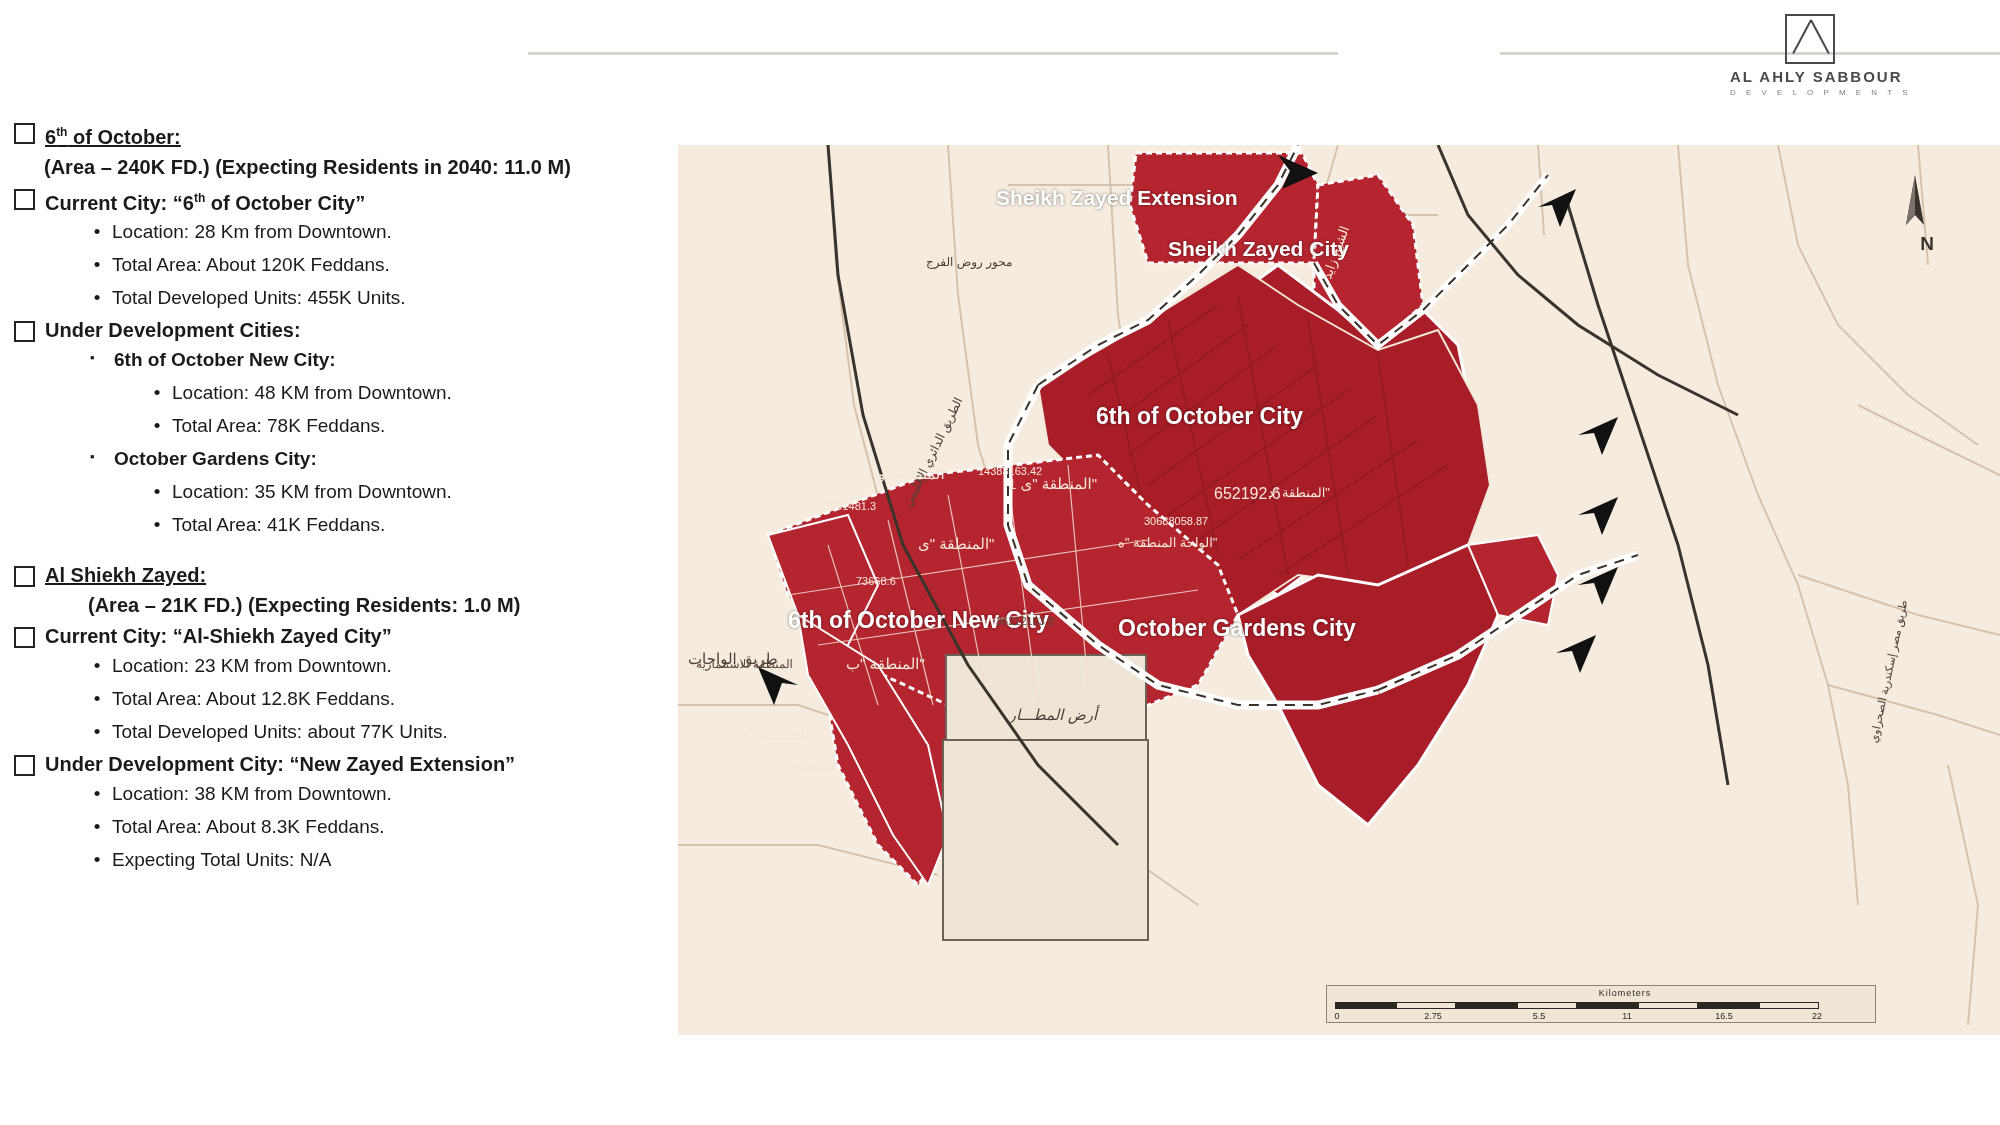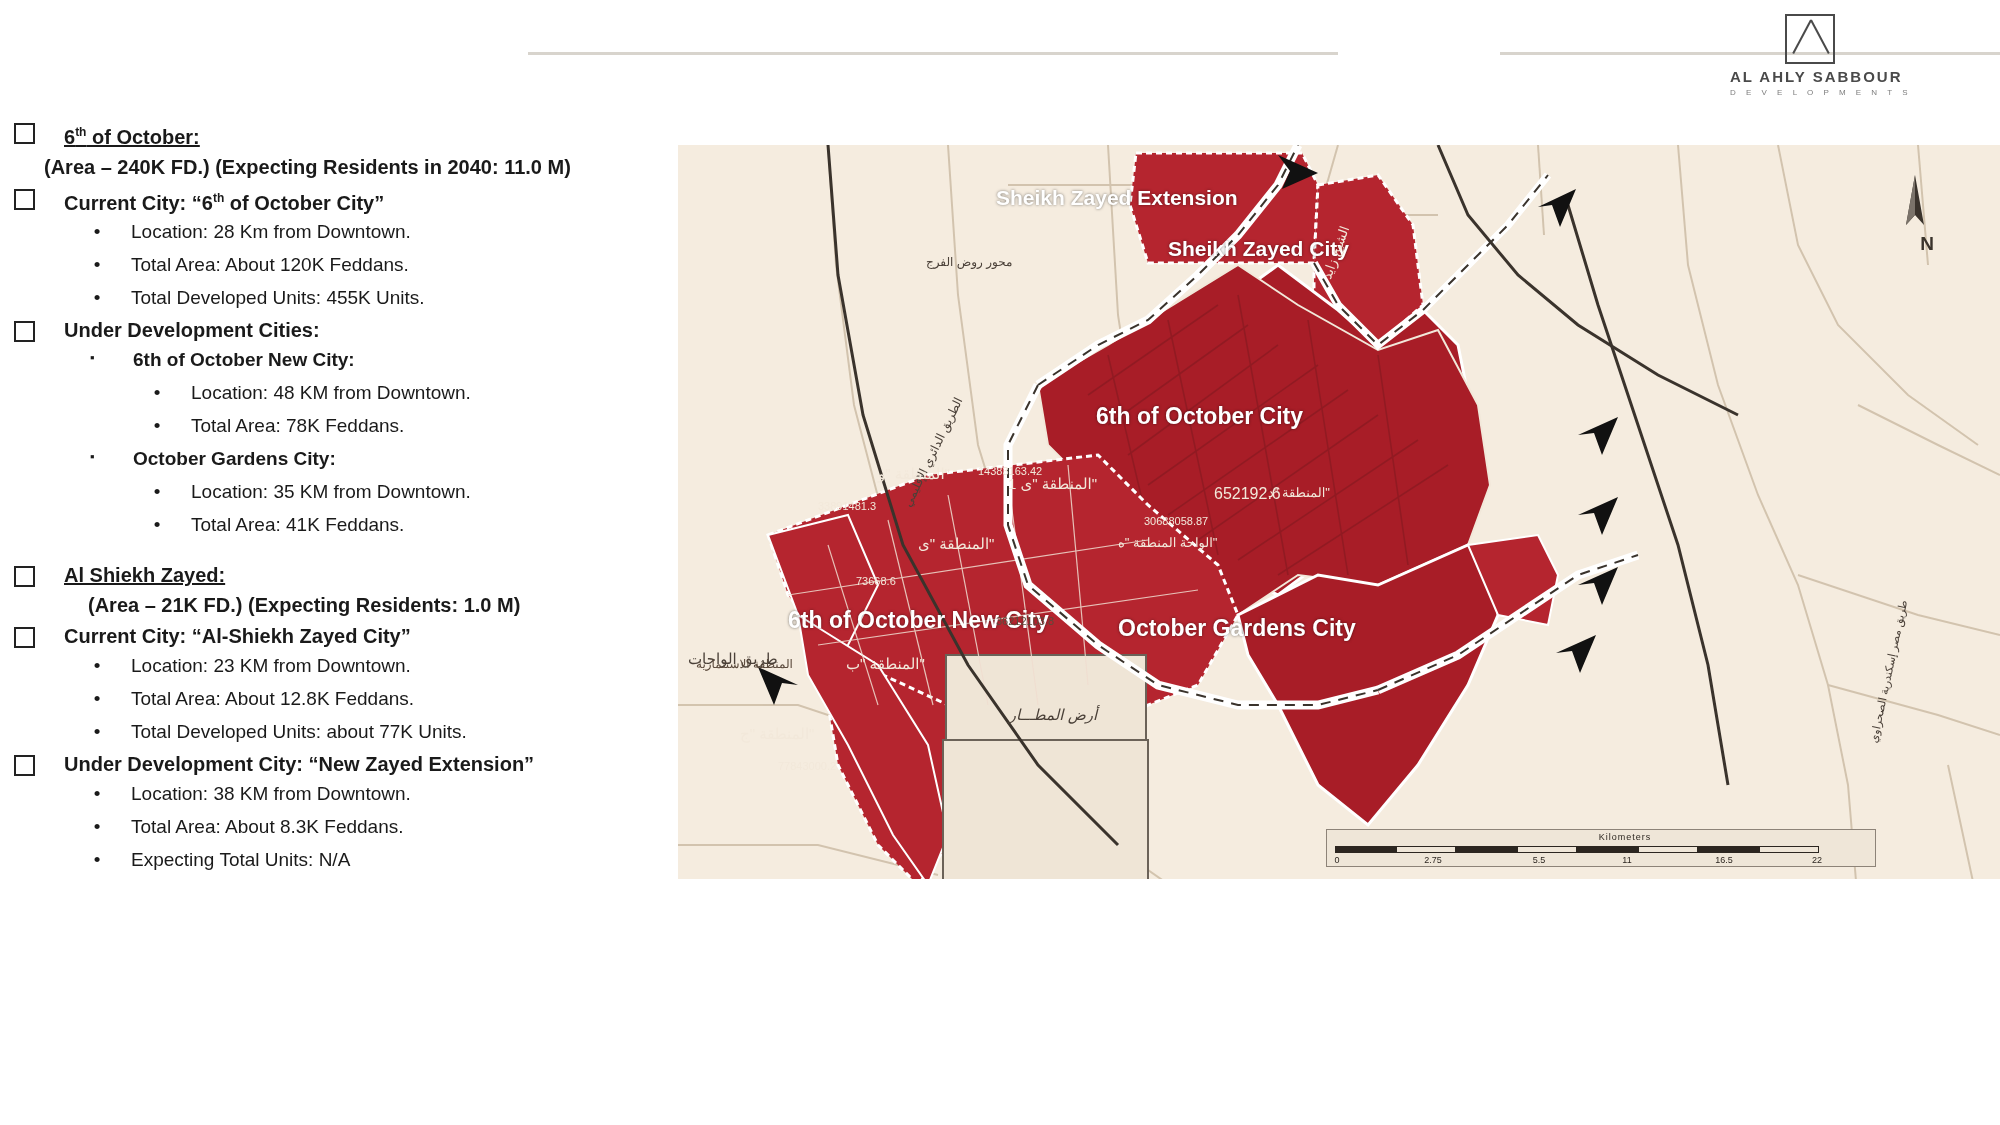--- a/index.html
+++ b/index.html
@@ -56,7 +56,7 @@
     position:absolute;left:0;top:118px;width:660px;
     color:#1a1a1a;
   }
-  .row{display:flex;align-items:flex-start;margin-bottom:1px;gap:19px;}
+  .row{display:flex;align-items:flex-start;margin-bottom:1px;}
   .lvl-1{padding-left:14px;font-size:20px;font-weight:bold;line-height:28px;}
   .lvl-1 .bullet{
     display:inline-block;width:17px;height:17px;border:2px solid #222;margin-right:10px;margin-top:5px;flex:none;

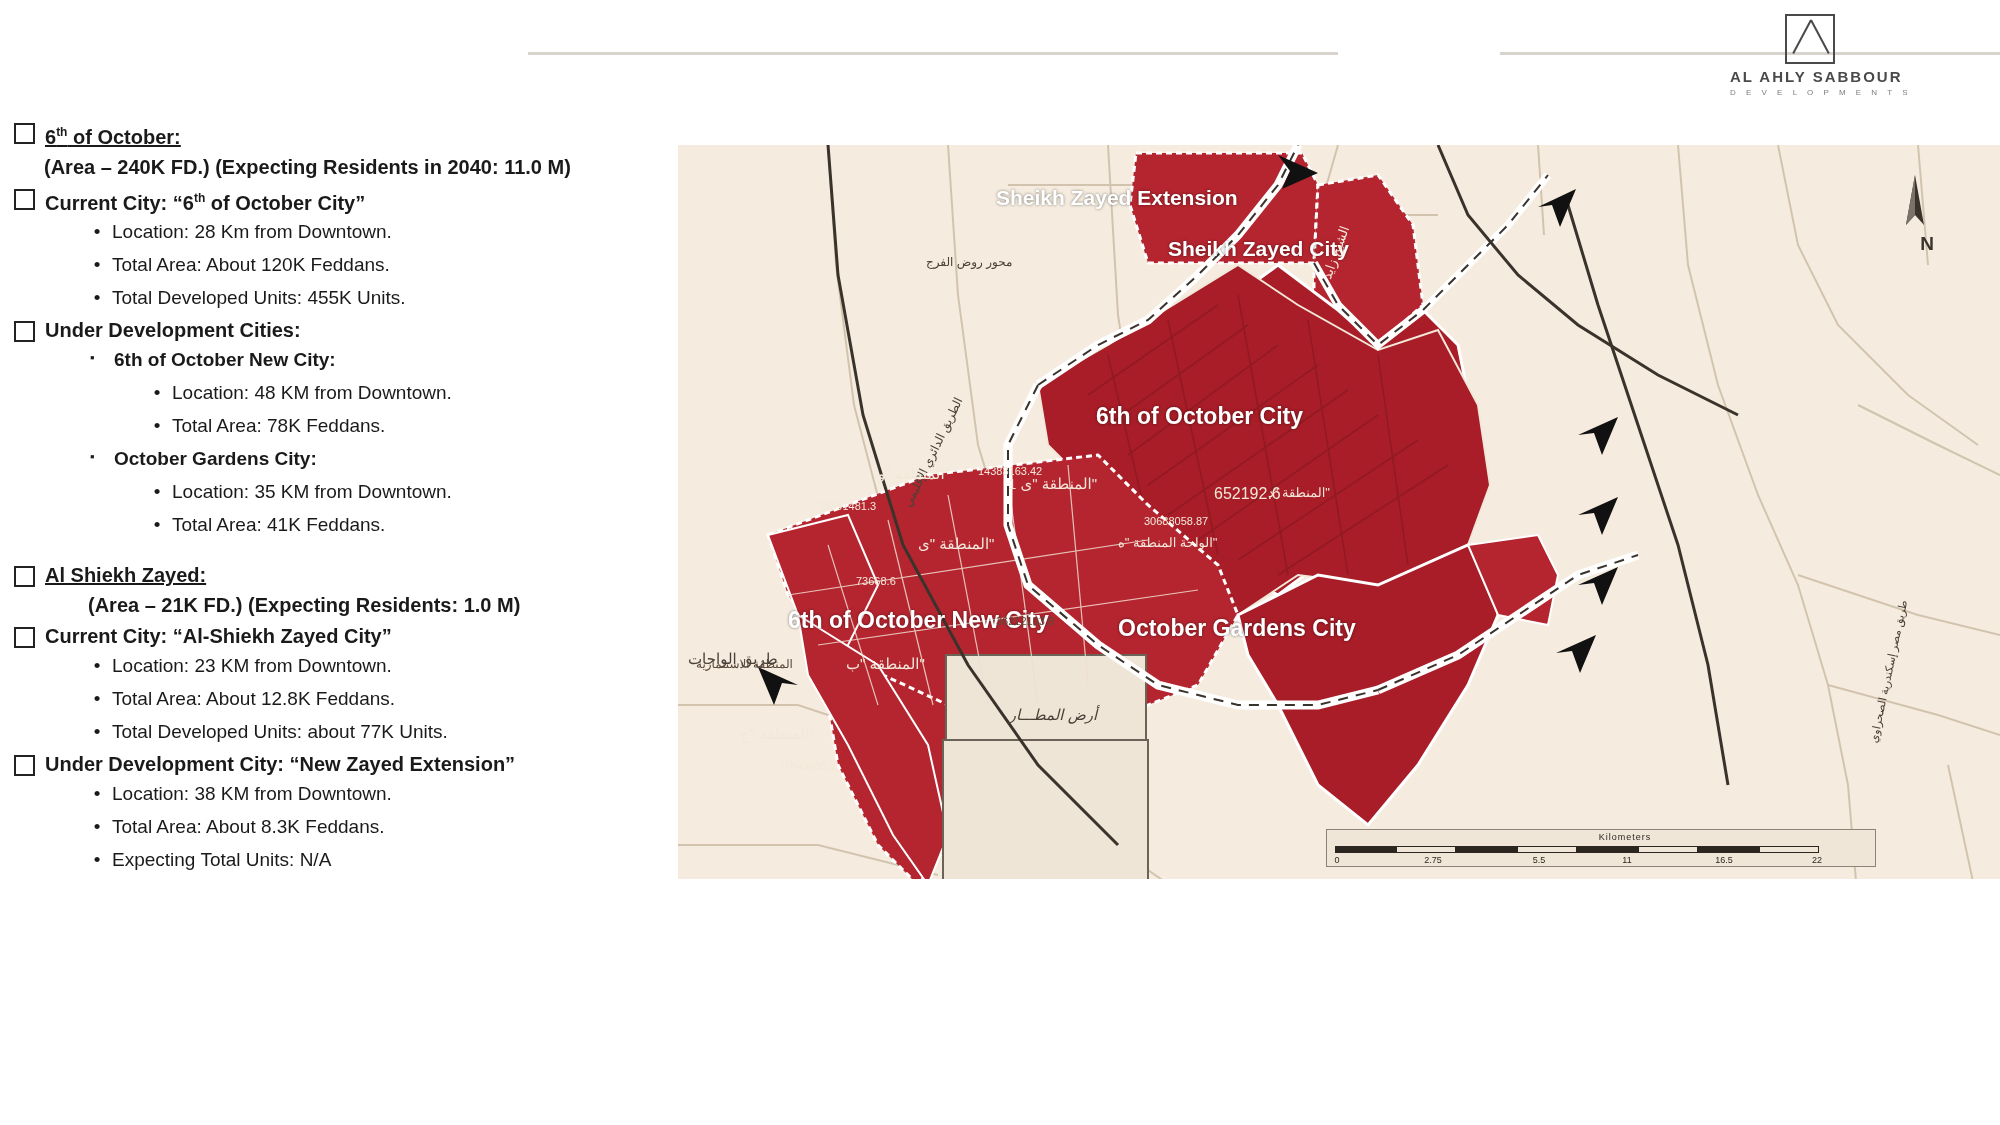--- a/index.html
+++ b/index.html
@@ -77,7 +77,7 @@
   .spacer-md{height:18px;}
   
   #map{
-    position:absolute;left:678px;top:145px;width:1322px;height:734px;
+    position:absolute;left:678px;top:145px;width:1322px;height:890px;
     background:#f5ecdf;
     overflow:hidden;
   }

